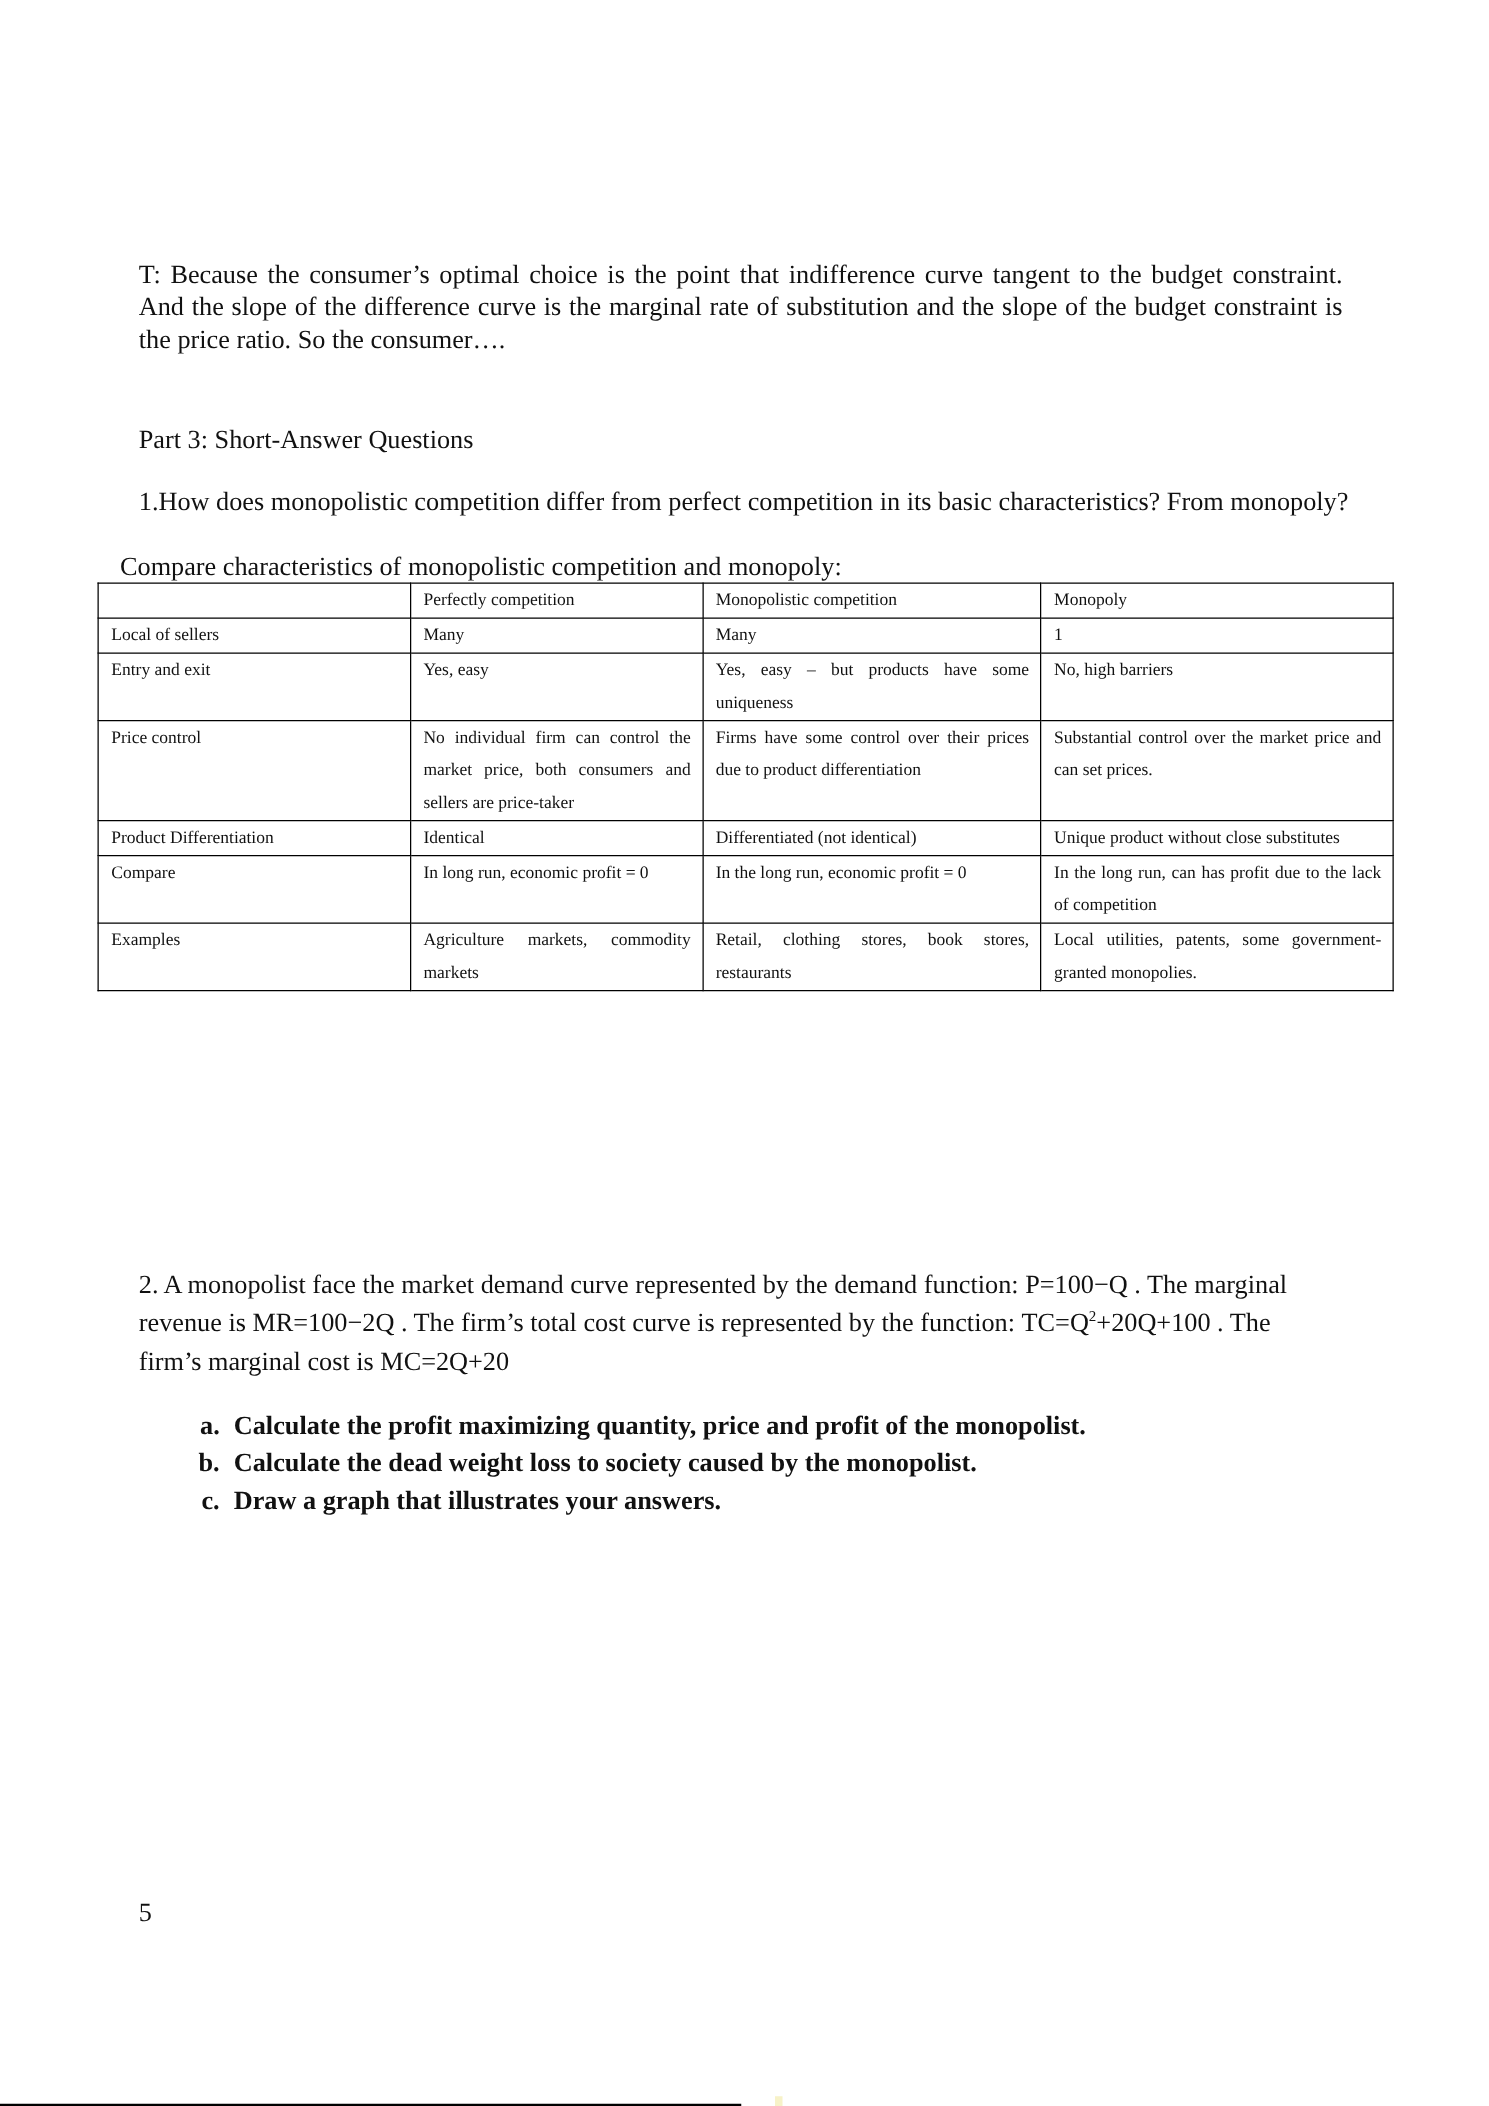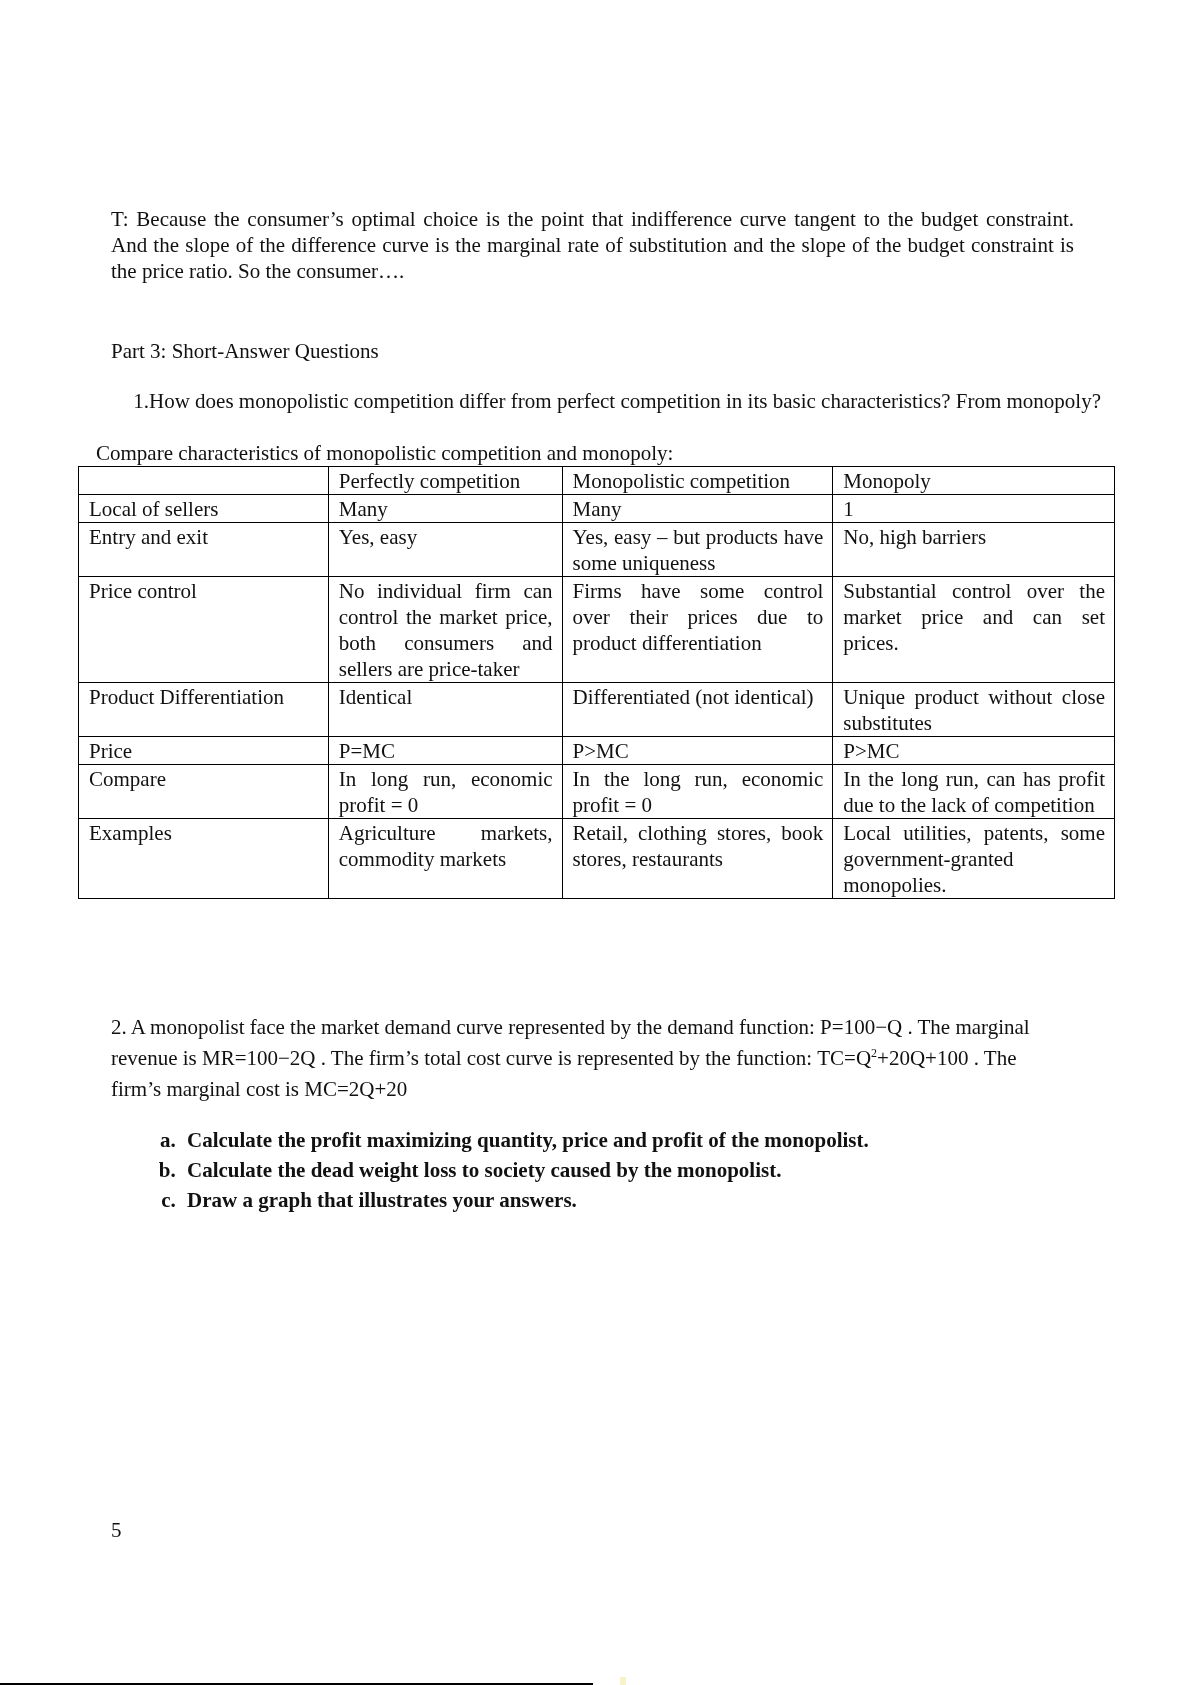--- a/index.html
+++ b/index.html
@@ -10,7 +10,7 @@
   .justify { text-align: justify; text-align-last: left; font-family: Liberation Serif, serif; }
   #answer-t { left: 111px; top: 206px; width: 963px; line-height: 26px; }
   #part3 { left: 111px; top: 339px; }
-  #q1 { left: 111px; top: 389px; width: 990px; line-height: 25px; text-align: right; }
+  #q1 { left: 111px; top: 389px; width: 990px; line-height: 25px; }
   #compare { left: 96px; top: 441px; }
   table.cmp { position: absolute; left: 78px; top: 466px; width: 1037px; border-collapse: collapse;
               font-size: 21px; line-height: 26px; }

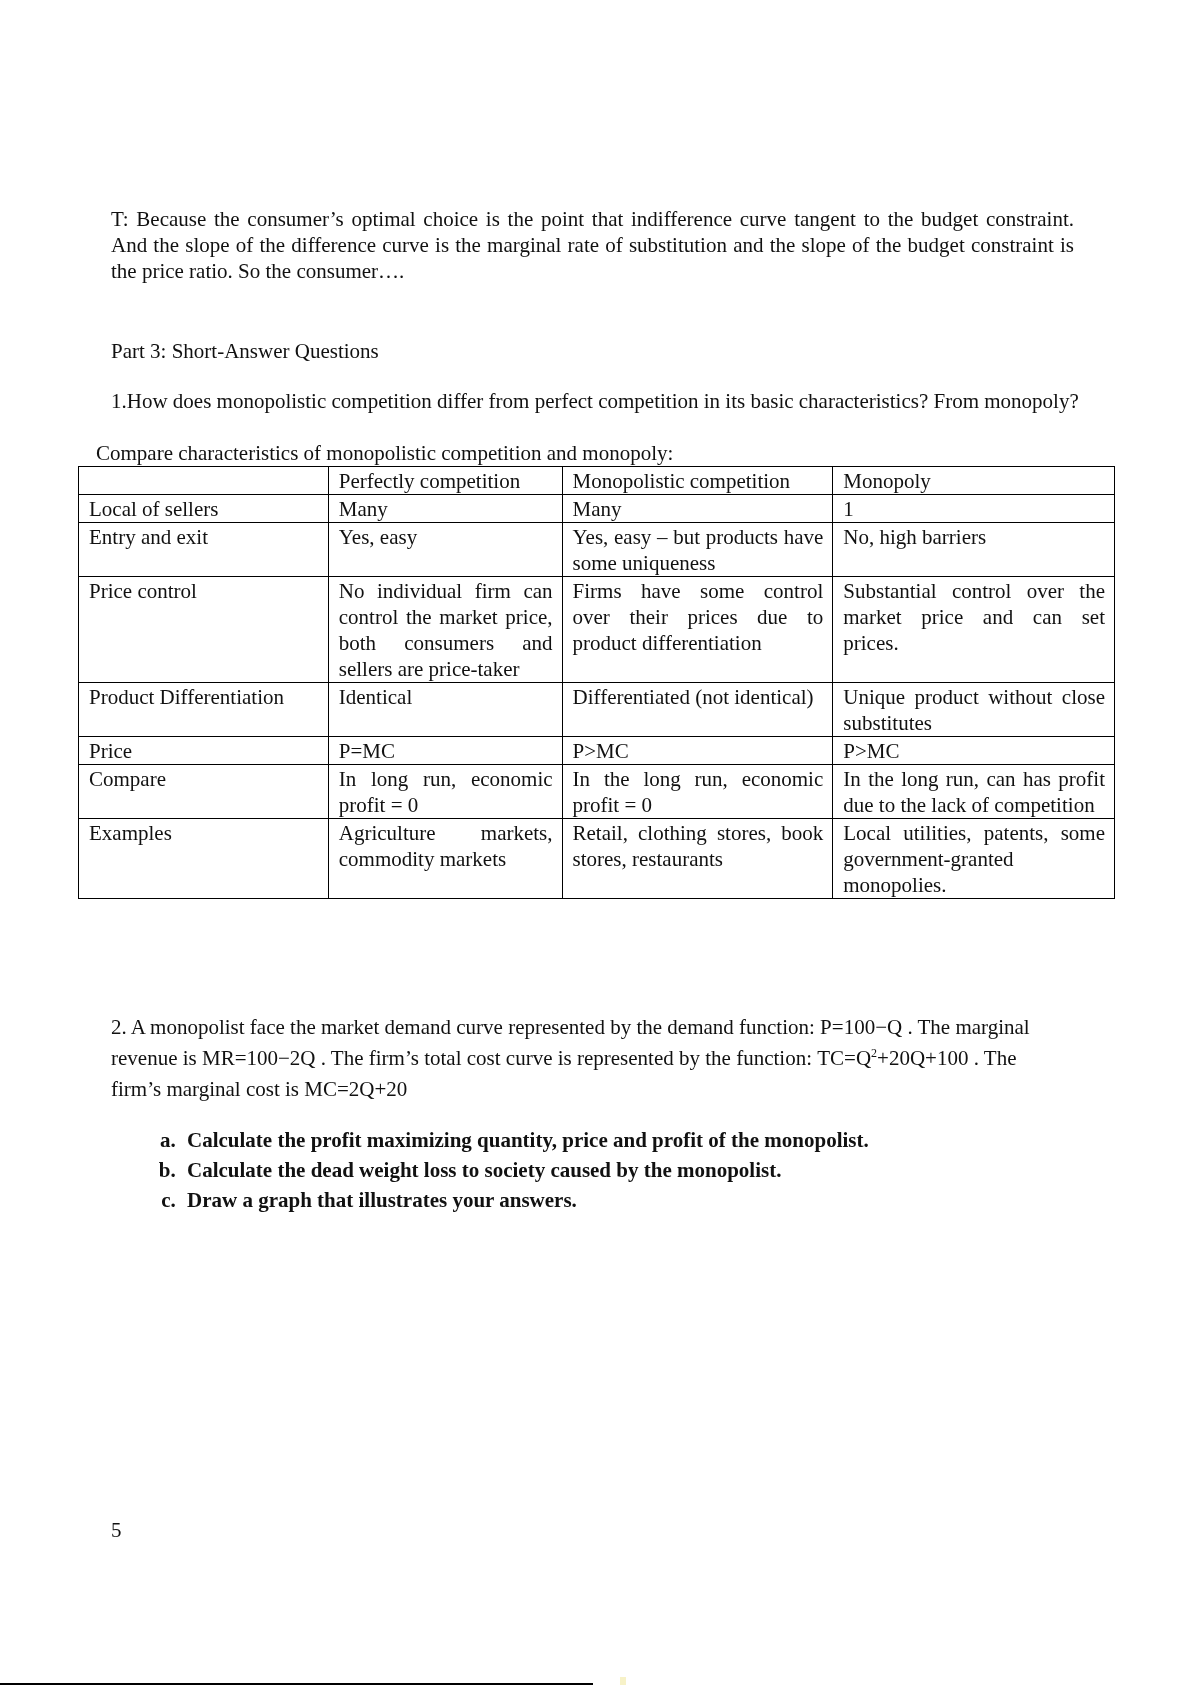--- a/index.html
+++ b/index.html
@@ -13,7 +13,7 @@
   #q1 { left: 111px; top: 389px; width: 990px; line-height: 25px; }
   #compare { left: 96px; top: 441px; }
   table.cmp { position: absolute; left: 78px; top: 466px; width: 1037px; border-collapse: collapse;
-              font-size: 21px; line-height: 26px; }
+              font-size: 14px; line-height: 26px; }
   table.cmp td { border: 1px solid #000; vertical-align: top; padding: 1px 9px 0 10px; }
   table.cmp td.j { text-align: justify; text-align-last: left; margin-left: 40px; }
   col.c0 { width: 250px; } col.c1 { width: 234px; } col.c2 { width: 271px; } col.c3 { width: 282px; }

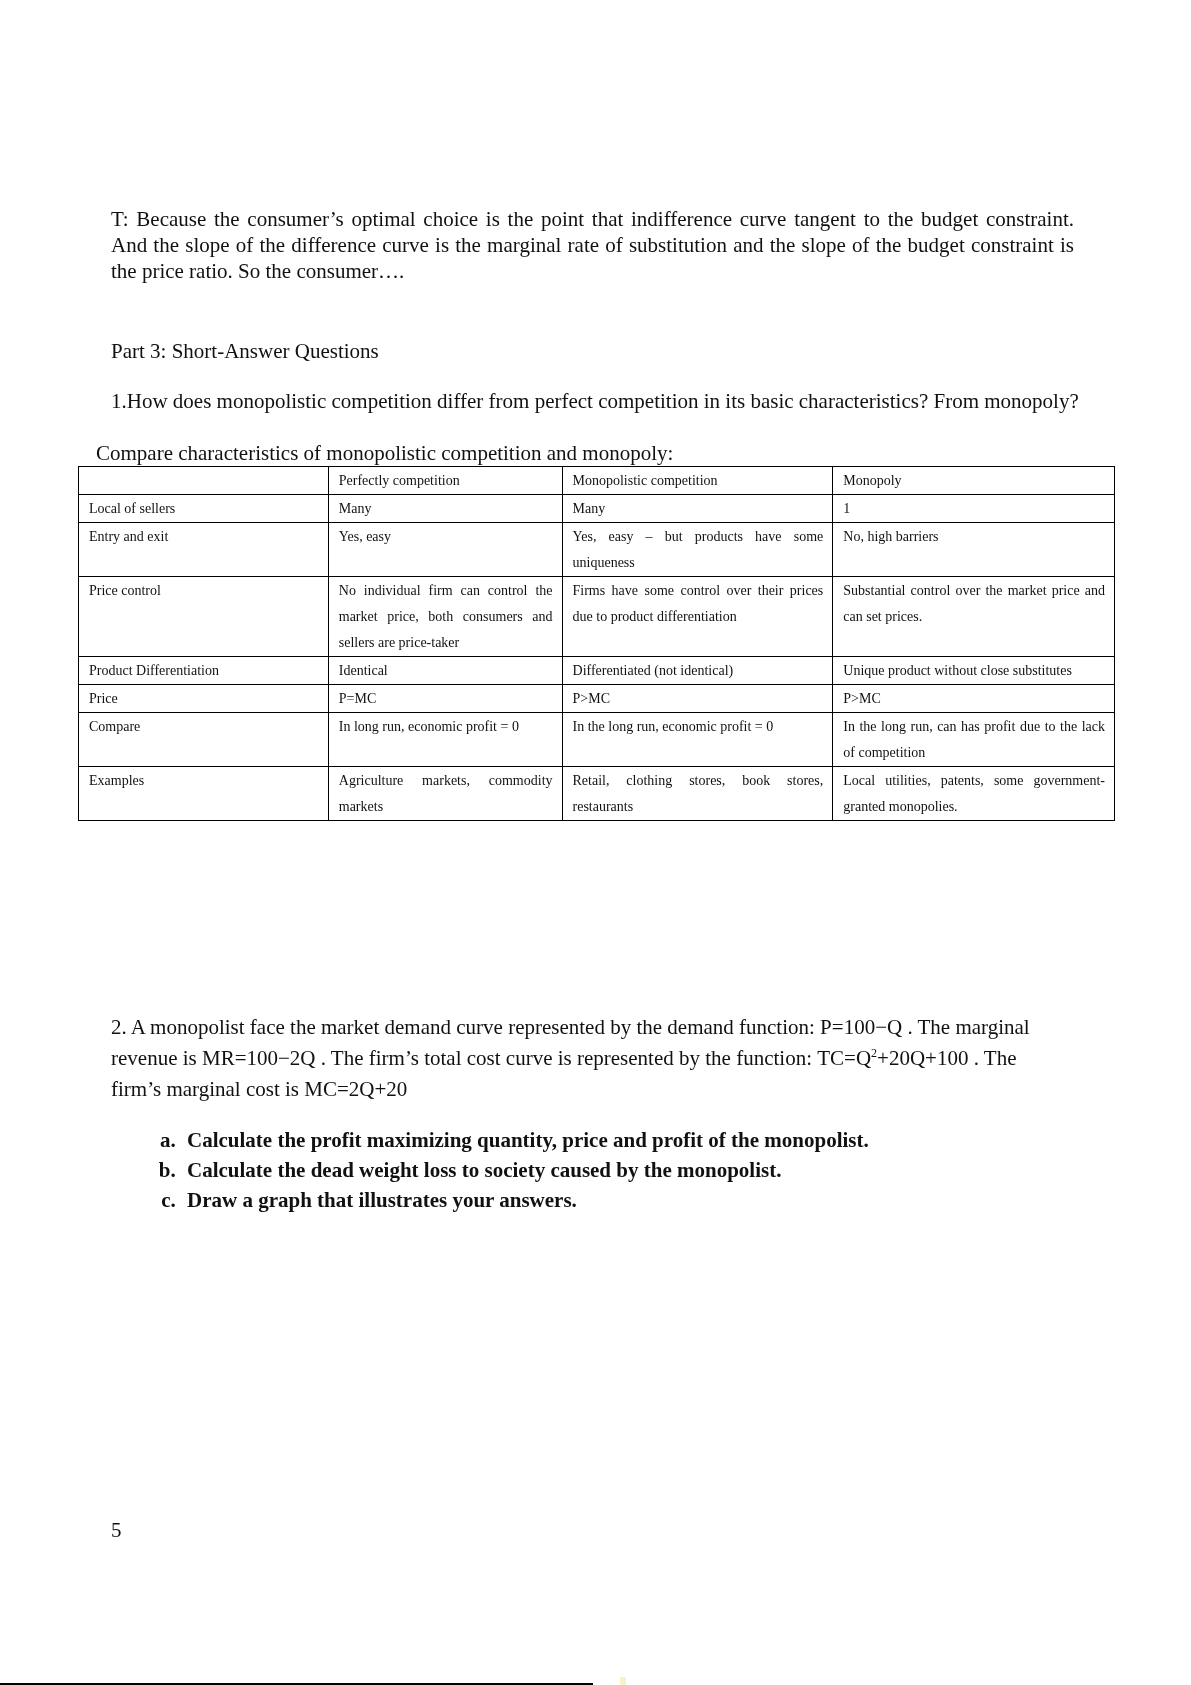--- a/index.html
+++ b/index.html
@@ -77,12 +77,6 @@
     <td class="j">Unique product without close substitutes</td>
   </tr>
   <tr>
-    <td>Price</td>
-    <td>P=MC</td>
-    <td>P&gt;MC</td>
-    <td>P&gt;MC</td>
-  </tr>
-  <tr>
     <td>Compare</td>
     <td class="j">In long run, economic profit = 0</td>
     <td class="j">In the long run, economic profit = 0</td>

